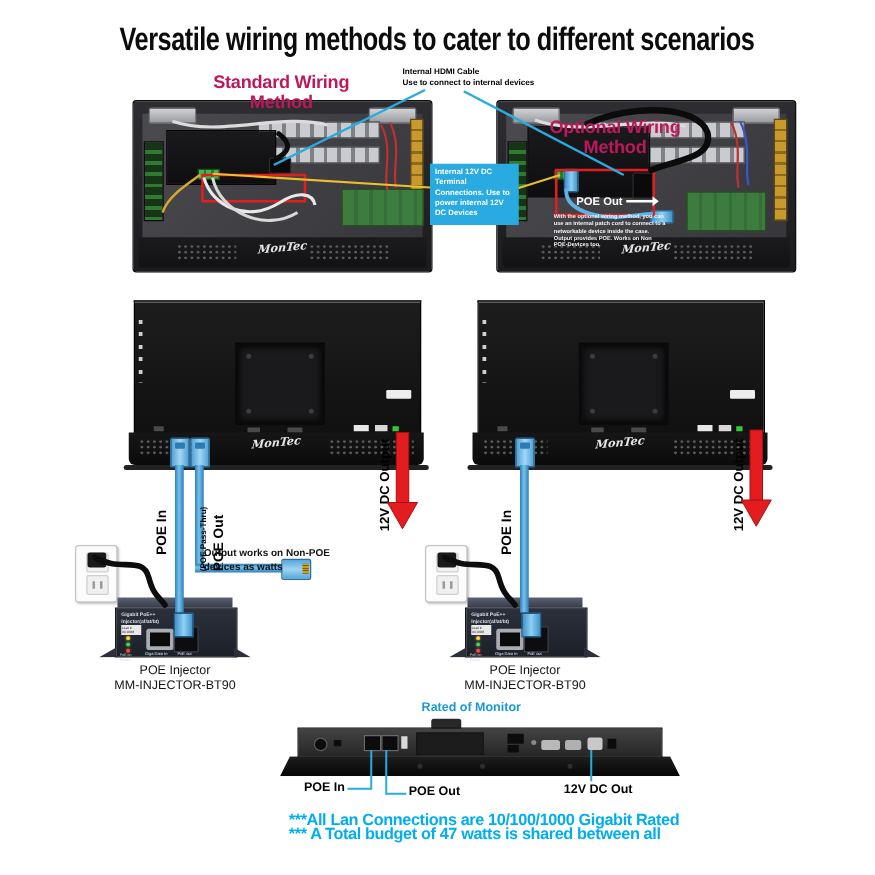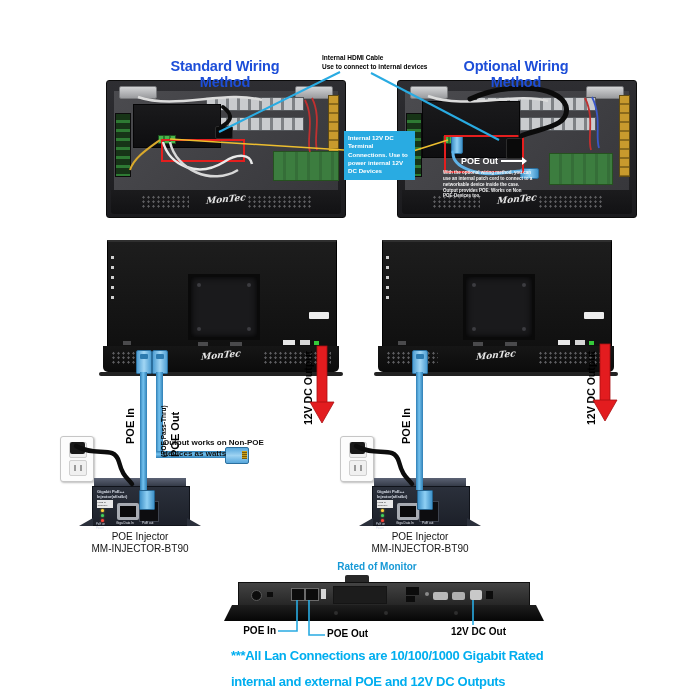--- a/index.html
+++ b/index.html
@@ -90,6 +90,7 @@
 
 <div id="stage">
 
+  <div class="abs title"><span>Versatile wiring methods to cater to different scenarios</span></div>
 
   <div class="abs wiring-heading" style="left:147px;">Standard Wiring Method</div>
   <div class="abs wiring-heading" style="left:438px;">Optional Wiring Method</div>

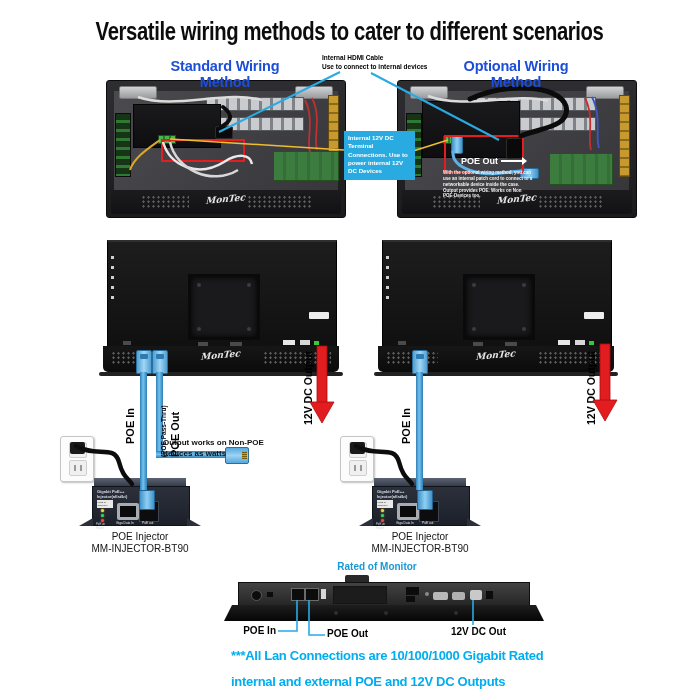--- a/index.html
+++ b/index.html
@@ -9,7 +9,7 @@
   
   .title{left:0;right:0;top:16px;text-align:center;font-size:26px;font-weight:800;color:#0c0c0c;white-space:nowrap;}
   .title>span{display:inline-block;transform:scaleX(.78);transform-origin:center;letter-spacing:-.5px;}
-  .wiring-heading{top:58px;width:156px;text-align:center;font-size:14.5px;font-weight:700;color:#1d4ed8;letter-spacing:-.2px;z-index:7;}
+  .wiring-heading{top:58px;width:156px;text-align:center;font-size:14.5px;font-weight:700;color:#be185d;letter-spacing:-.2px;z-index:7;}
   .hdmi-note{left:322px;top:54px;width:108px;font-size:6.5px;font-weight:700;line-height:1.35;color:#000;z-index:7;}
   .cyan-box{left:344px;top:131px;width:64px;padding:3px 3px 4px 4px;background:#29ABE2;color:#fff;
             font-size:6.2px;font-weight:700;line-height:1.35;z-index:7;}

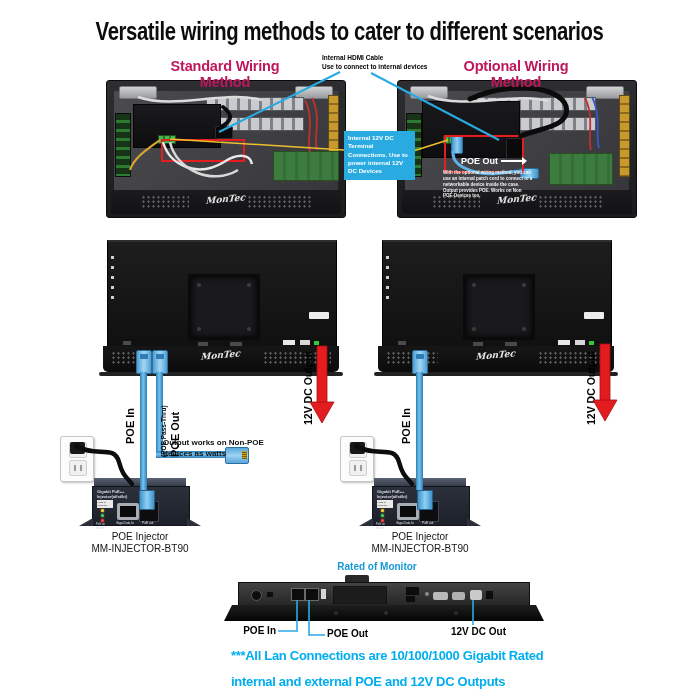--- a/index.html
+++ b/index.html
@@ -93,7 +93,7 @@
   <div class="abs title"><span>Versatile wiring methods to cater to different scenarios</span></div>
 
   <div class="abs wiring-heading" style="left:147px;">Standard Wiring Method</div>
-  <div class="abs wiring-heading" style="left:438px;">Optional Wiring Method</div>
+  <div class="abs wiring-heading" style="left:414px;margin-top:36px;">Optional Wiring Method</div>
 
   <div class="abs hdmi-note">
     <div>Internal HDMI Cable</div>

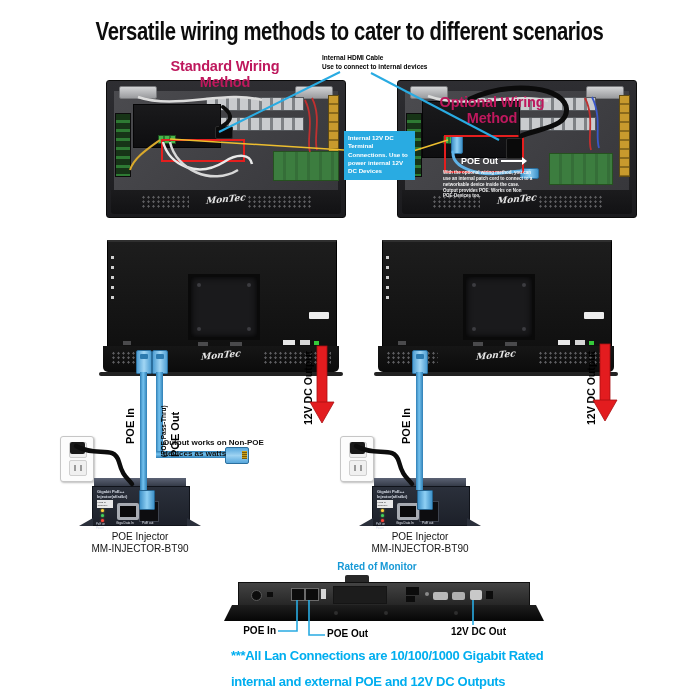--- a/index.html
+++ b/index.html
@@ -325,6 +325,7 @@
   <div class="bom-label" style="left:451px;top:626px;">12V DC Out</div>
 
   <div class="footnote" style="top:648px;">***All Lan Connections are 10/100/1000 Gigabit Rated</div>
+  <div class="footnote" style="top:659px;">*** A Total budget of 47 watts is shared between all</div>
   <div class="footnote" style="top:674px;">internal and external POE and 12V DC Outputs</div>
 
   <svg class="overlay" width="700" height="700" viewBox="0 0 700 700">

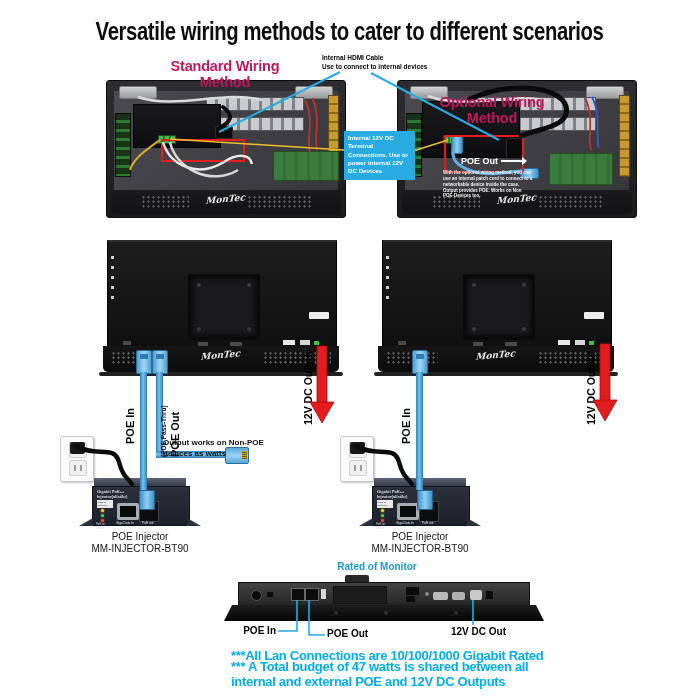--- a/index.html
+++ b/index.html
@@ -326,7 +326,6 @@
 
   <div class="footnote" style="top:648px;">***All Lan Connections are 10/100/1000 Gigabit Rated</div>
   <div class="footnote" style="top:659px;">*** A Total budget of 47 watts is shared between all</div>
-  <div class="footnote" style="top:674px;">internal and external POE and 12V DC Outputs</div>
 
   <svg class="overlay" width="700" height="700" viewBox="0 0 700 700">
 

